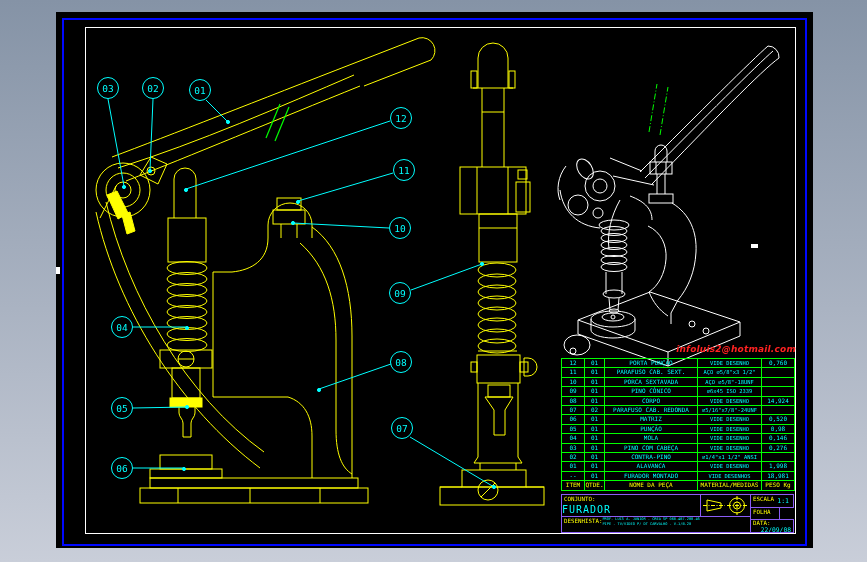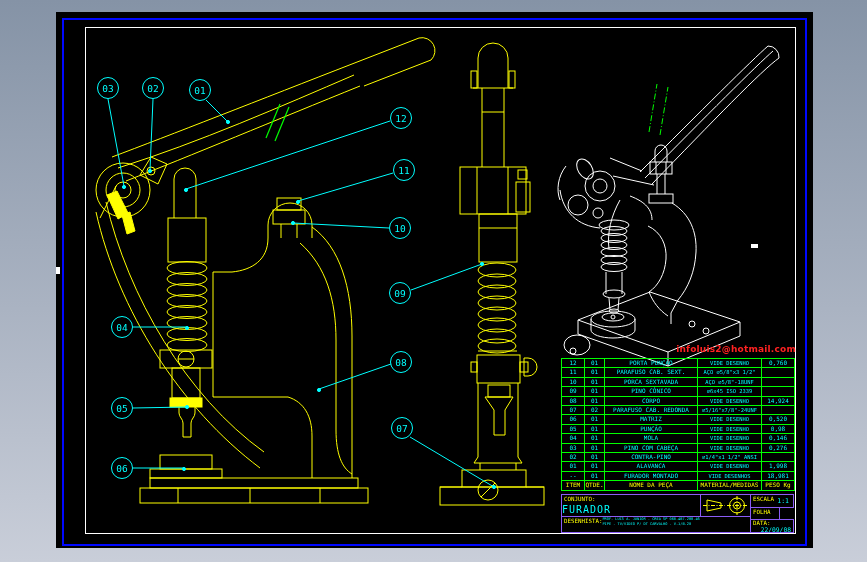--- a/index.html
+++ b/index.html
@@ -36,7 +36,7 @@
   .tb-small{color:#00ffff;font-size:3.6px;line-height:4.6px;padding-left:22px;white-space:nowrap;}
   #email{
     position:absolute;left:668px;top:344px;width:128px;text-align:right;
-    color:#ff2222;font-size:9px;font-weight:bold;
+    color:#ff2222;font-size:9px;font-style:italic;font-weight:bold;
     font-family:"DejaVu Sans","Liberation Sans",sans-serif;letter-spacing:0.2px;
   }
 </style>

